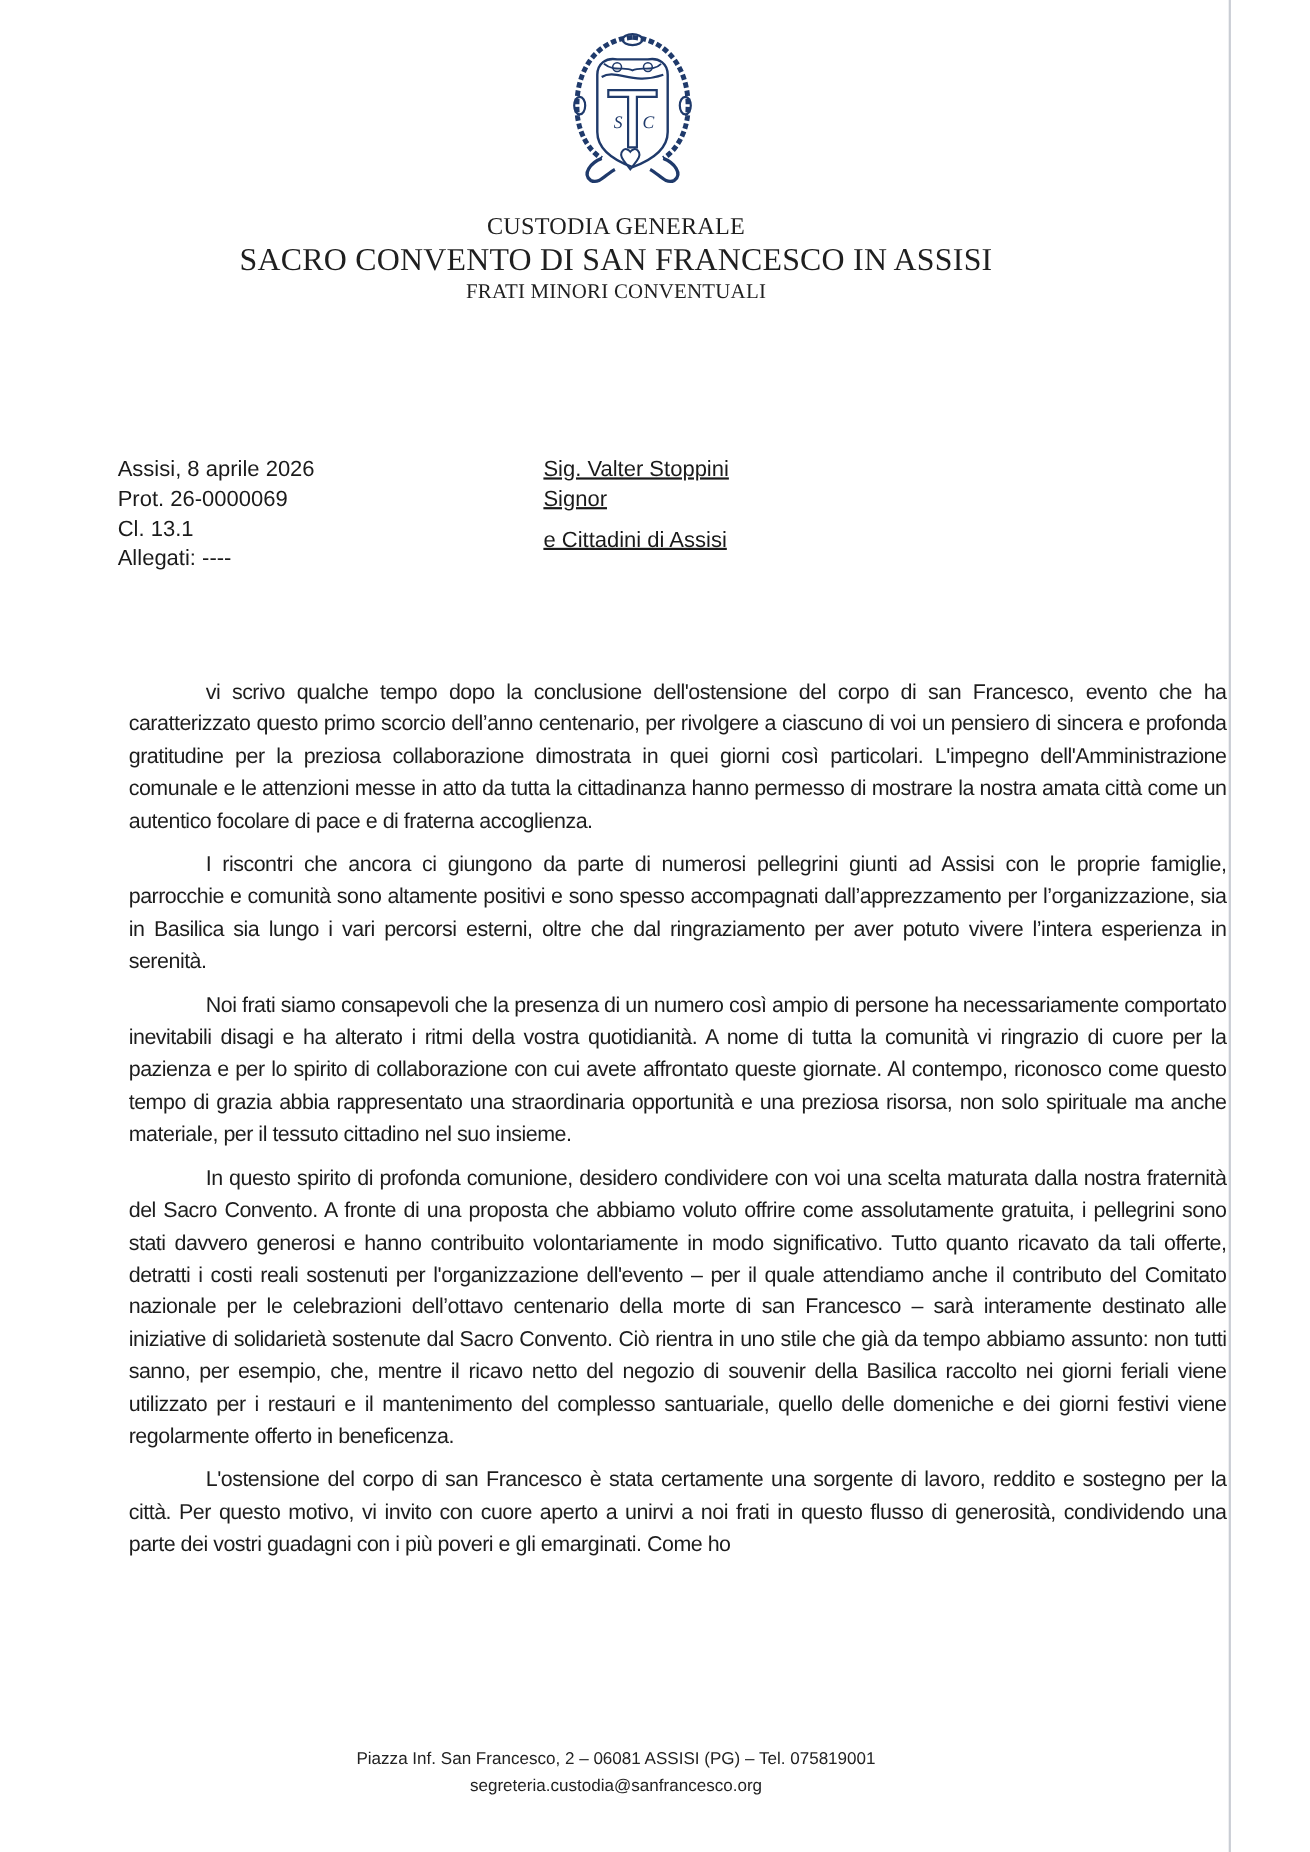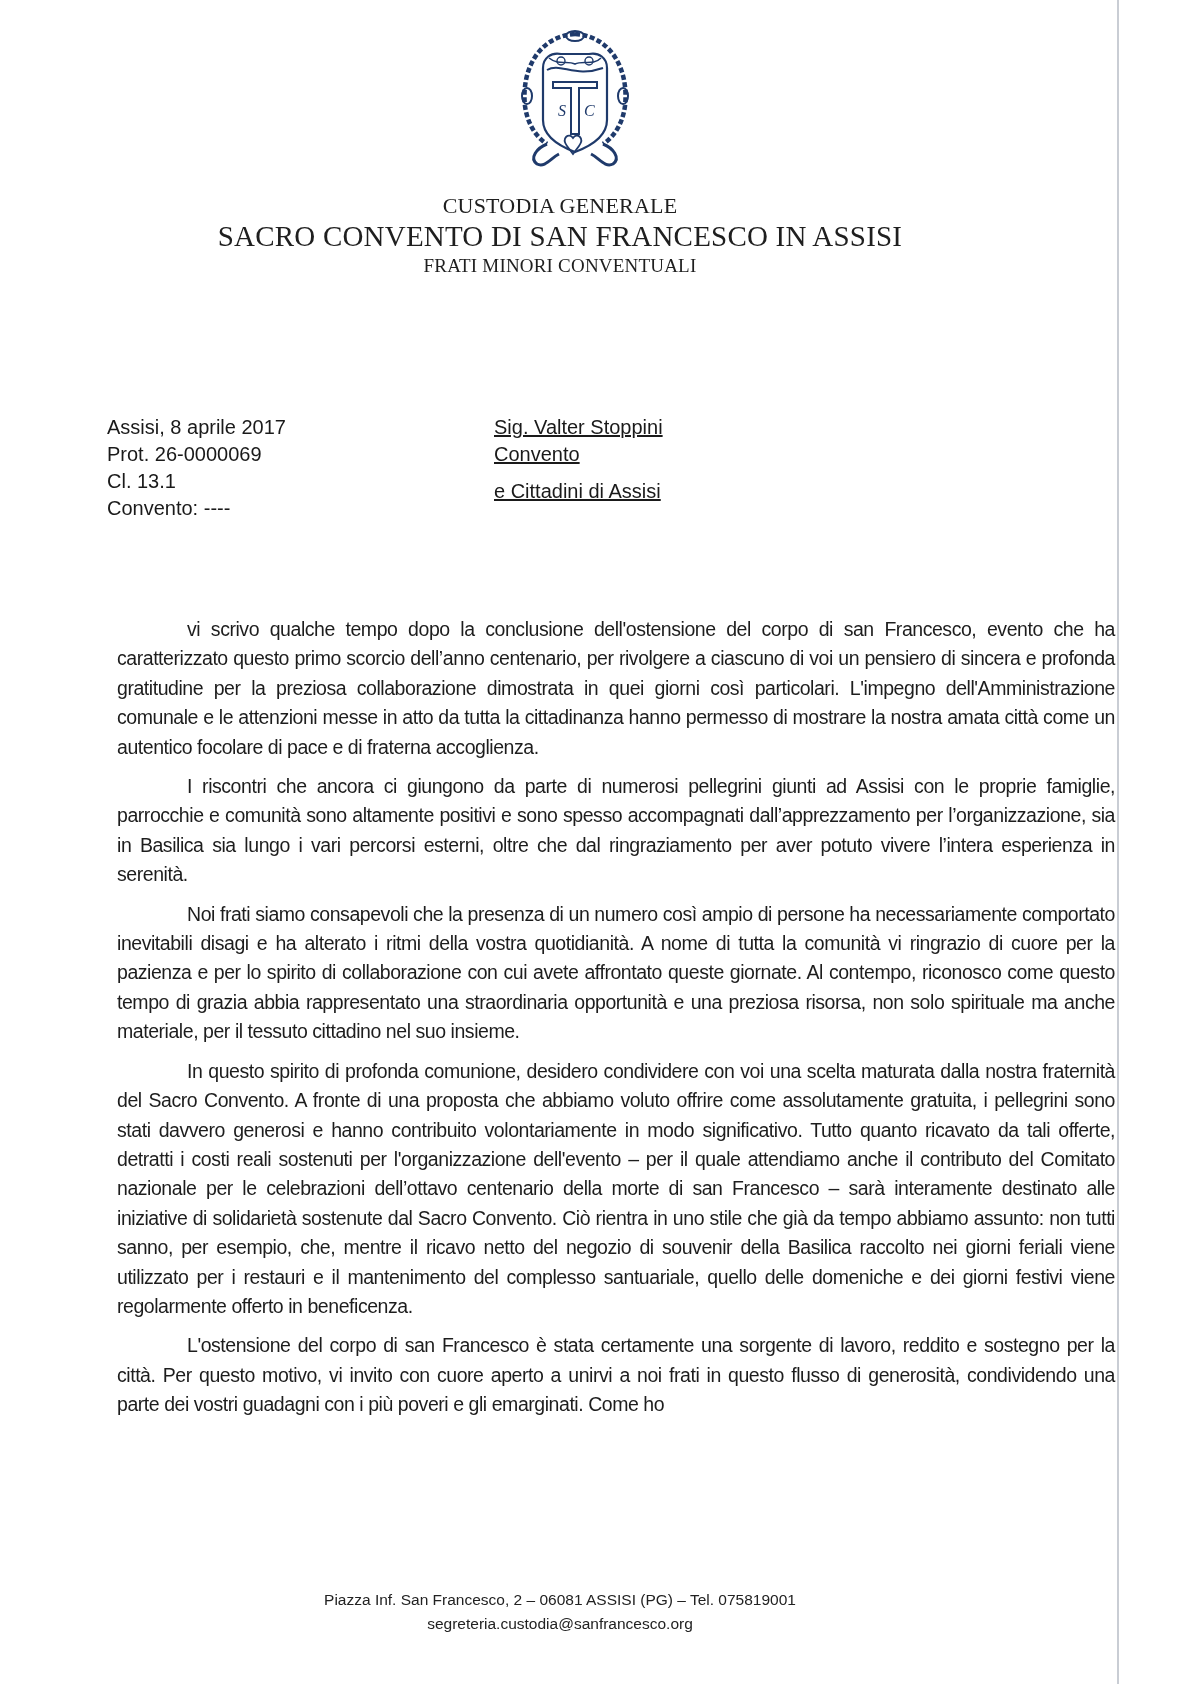--- a/index.html
+++ b/index.html
@@ -135,7 +135,7 @@
 <div class="heading h3">FRATI MINORI CONVENTUALI</div>
 
 <div class="meta-left">
-  <div>Assisi, 8 aprile 2017</div>
+  <div>Assisi, 8 aprile 2026</div>
   <div>Prot. 26-0000069</div>
   <div>Cl. 13.1</div>
   <div>Convento: ----</div>

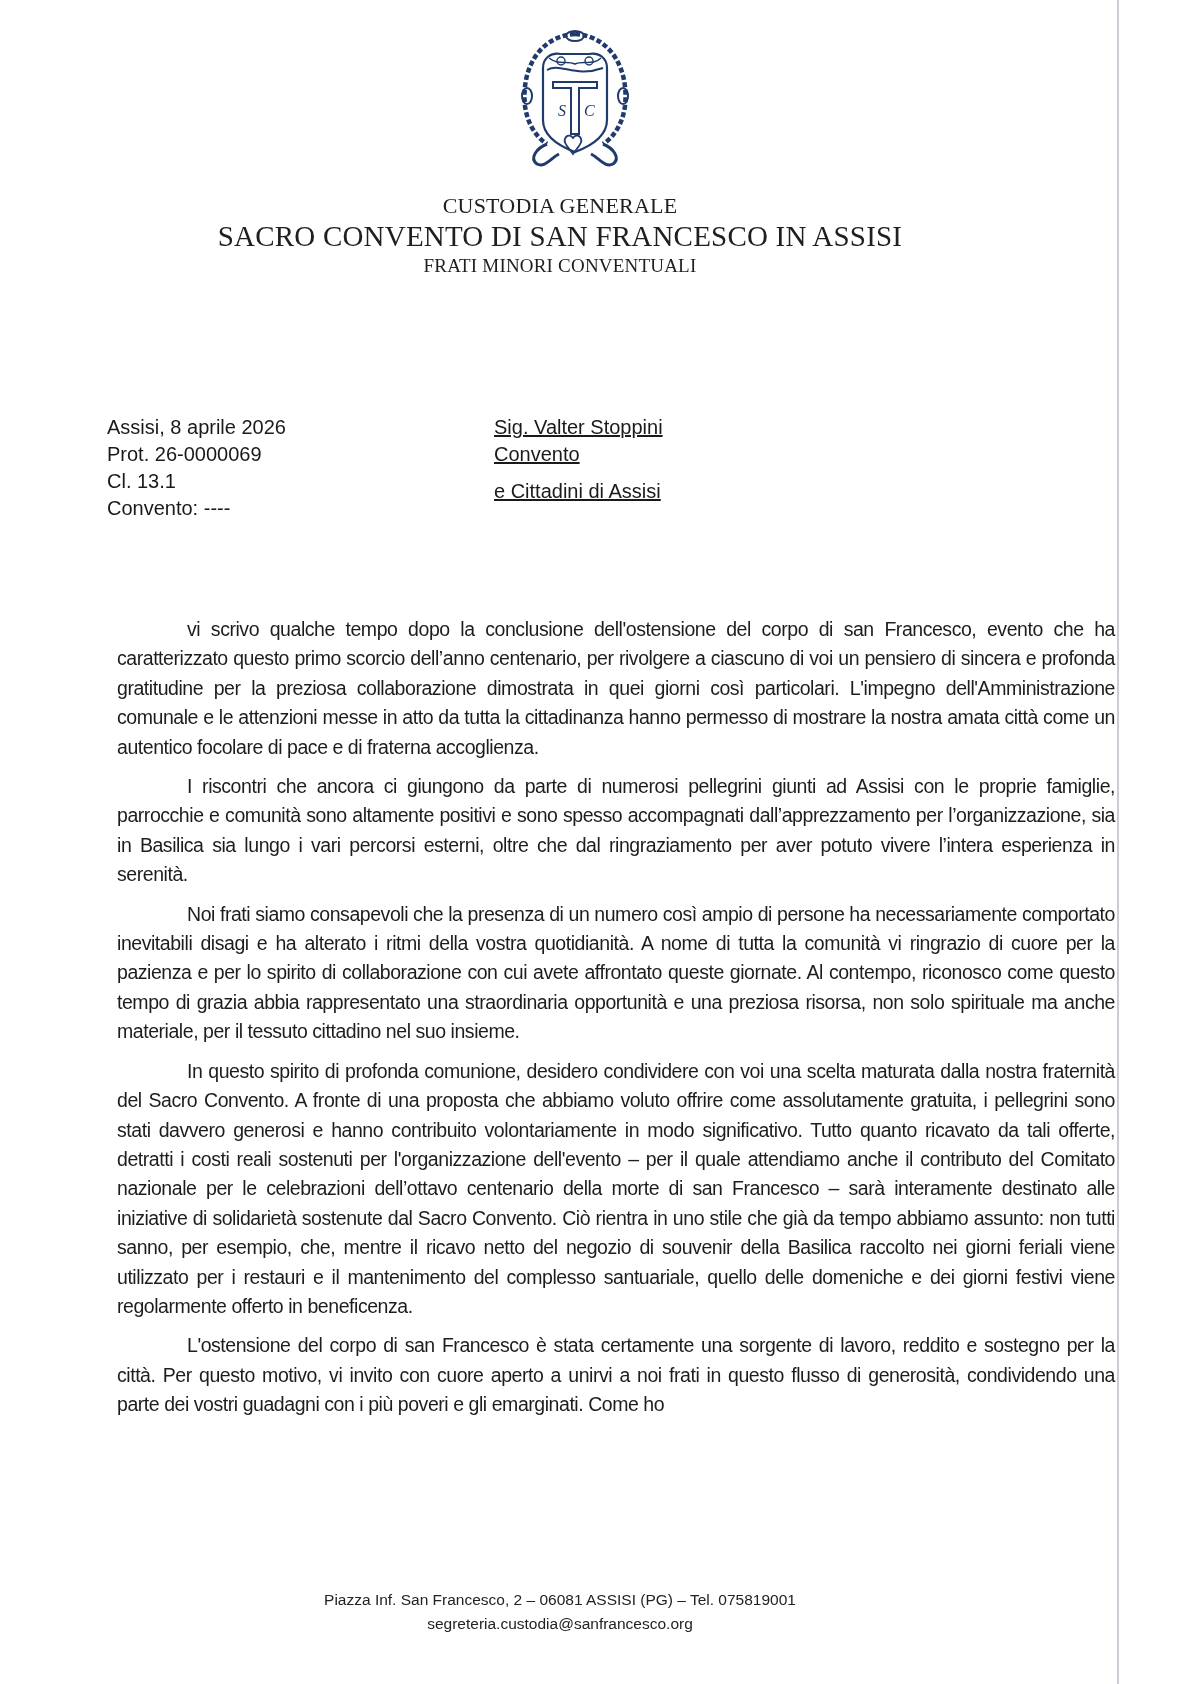--- a/index.html
+++ b/index.html
@@ -143,7 +143,7 @@
 
 <div class="meta-right">
   <div>Sig. Valter Stoppini</div>
-  <div>Convento</div>
+  <div>Signor</div>
   <div class="gap"></div>
   <div>e Cittadini di Assisi</div>
 </div>

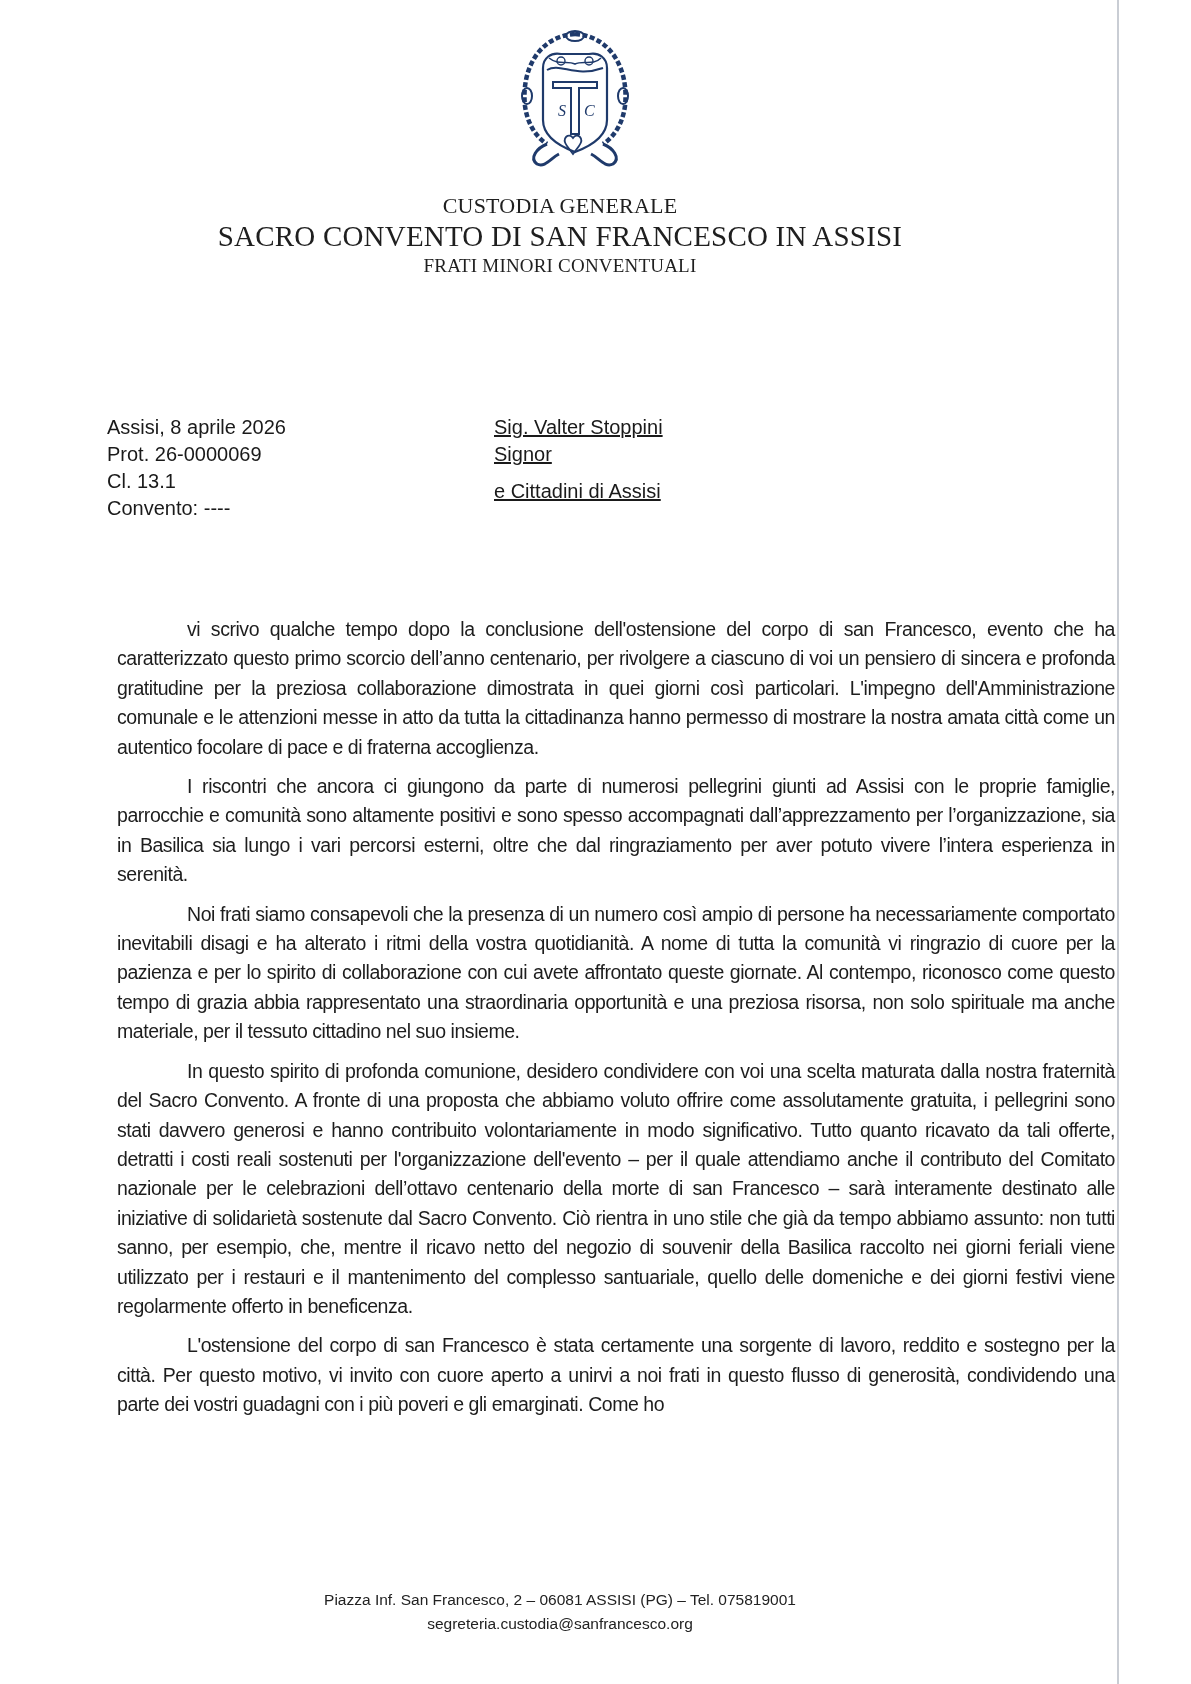--- a/index.html
+++ b/index.html
@@ -138,7 +138,7 @@
   <div>Assisi, 8 aprile 2026</div>
   <div>Prot. 26-0000069</div>
   <div>Cl. 13.1</div>
-  <div>Convento: ----</div>
+  <div>Allegati: ----</div>
 </div>
 
 <div class="meta-right">

